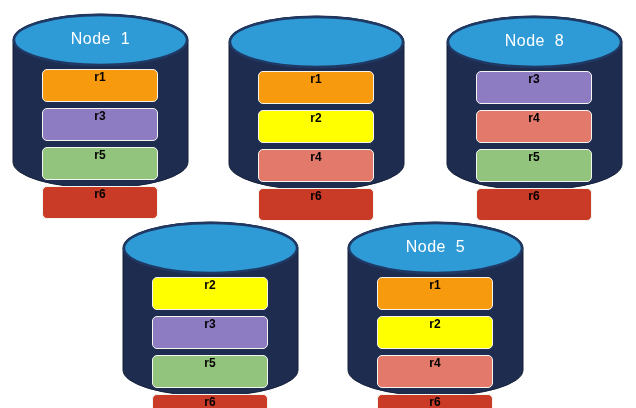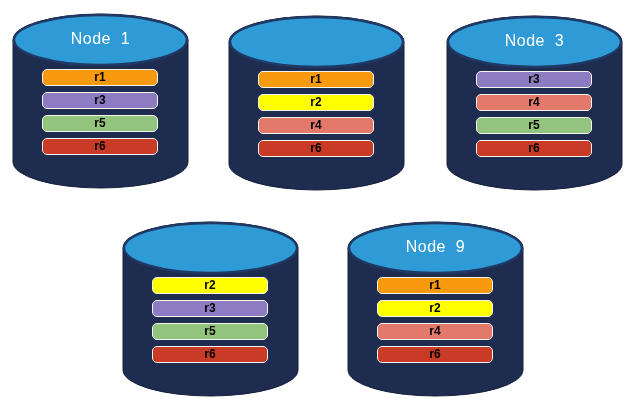--- a/index.html
+++ b/index.html
@@ -115,7 +115,7 @@
     <svg class="cyl" viewBox="0 0 177 176">
         <use href="#cyl-shape"></use>
       </svg>
-    <div class="node-title">Node  3</div>
+    <div class="node-title">Node  8</div>
     <div class="bars">
       <div class="bar" style="background: rgb(142, 124, 195);">r3</div>
       <div class="bar" style="background: rgb(226, 121, 107);">r4</div>

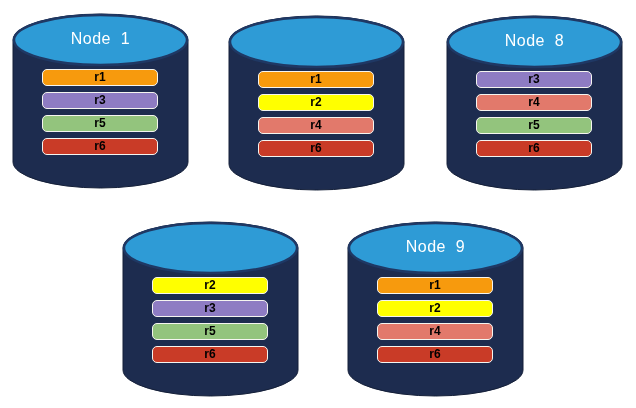--- a/index.html
+++ b/index.html
@@ -62,7 +62,7 @@
   }
   .bar {
     box-sizing: border-box;
-    height: 17px;
+    height: 33px;
     border-radius: 5px;
     border: 1px solid var(--bar_border, #F5F5F0);
     color: var(--bar_text_color, #000000);

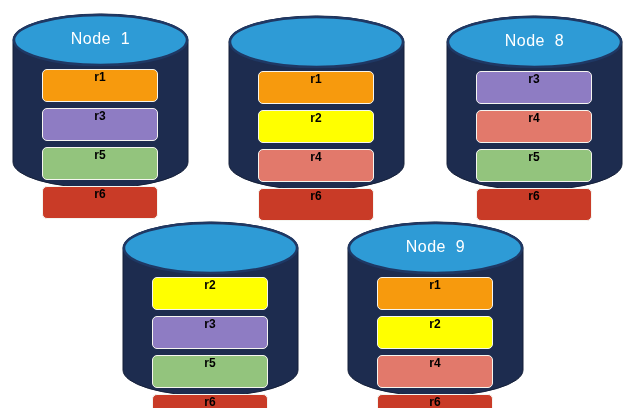--- a/index.html
+++ b/index.html
@@ -140,7 +140,7 @@
     <svg class="cyl" viewBox="0 0 177 176">
         <use href="#cyl-shape"></use>
       </svg>
-    <div class="node-title">Node  9</div>
+    <div class="node-title">Node  5</div>
     <div class="bars">
       <div class="bar" style="background: rgb(247, 154, 13);">r1</div>
       <div class="bar" style="background: rgb(255, 255, 0);">r2</div>

